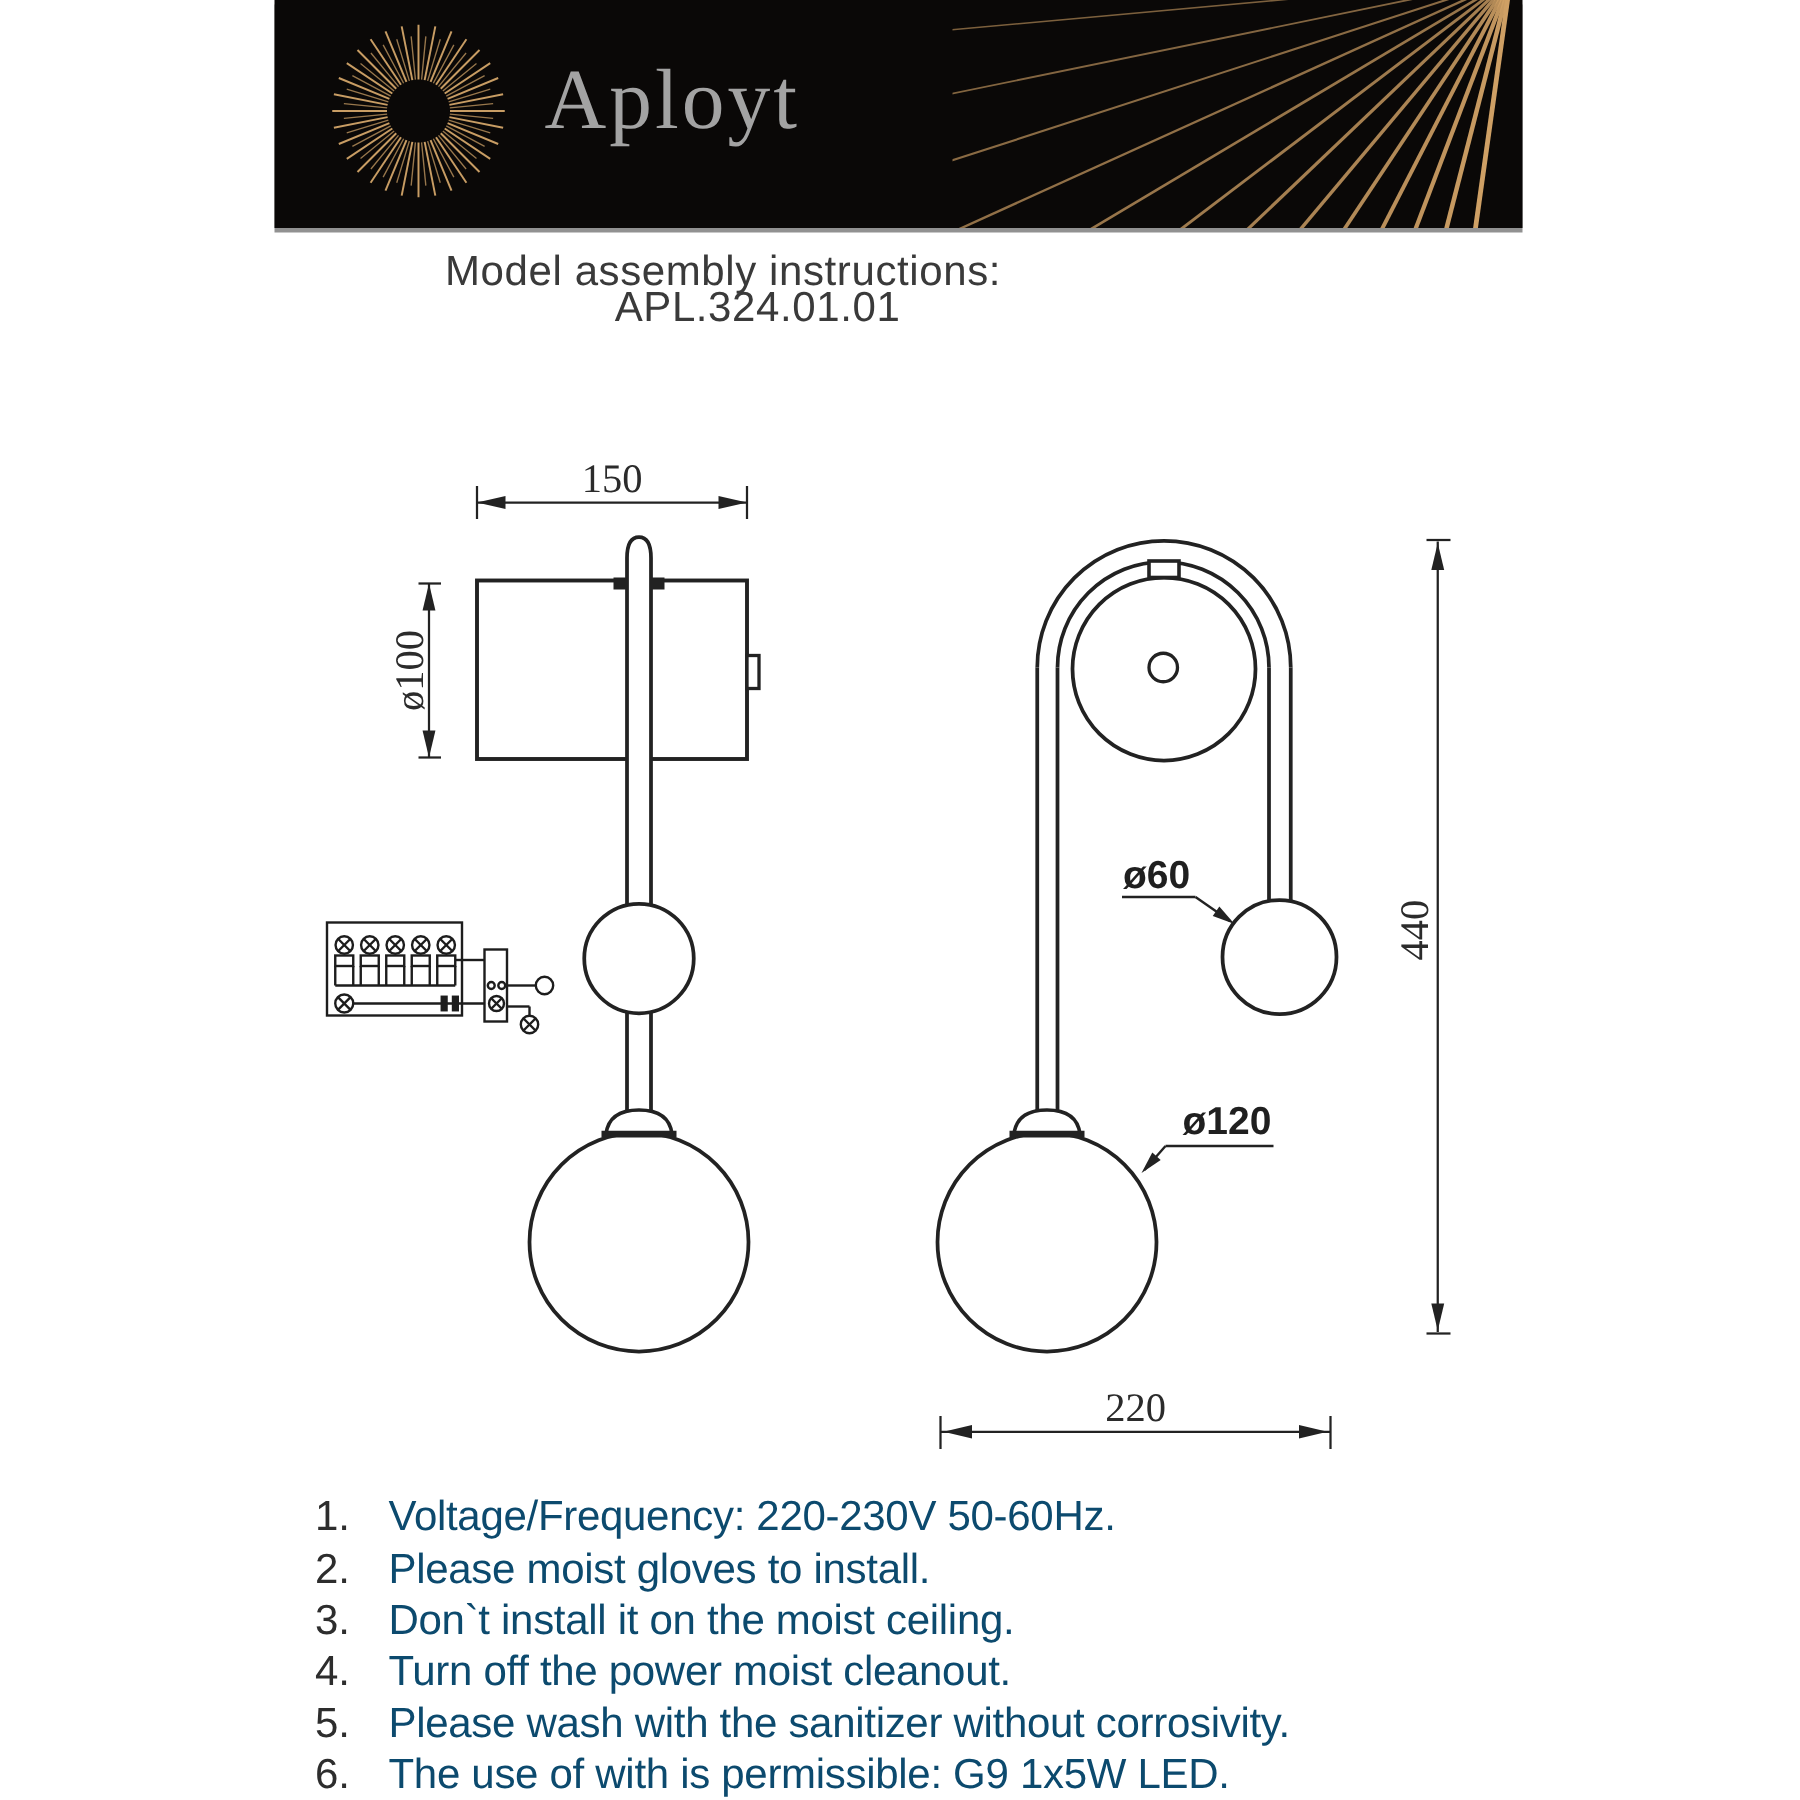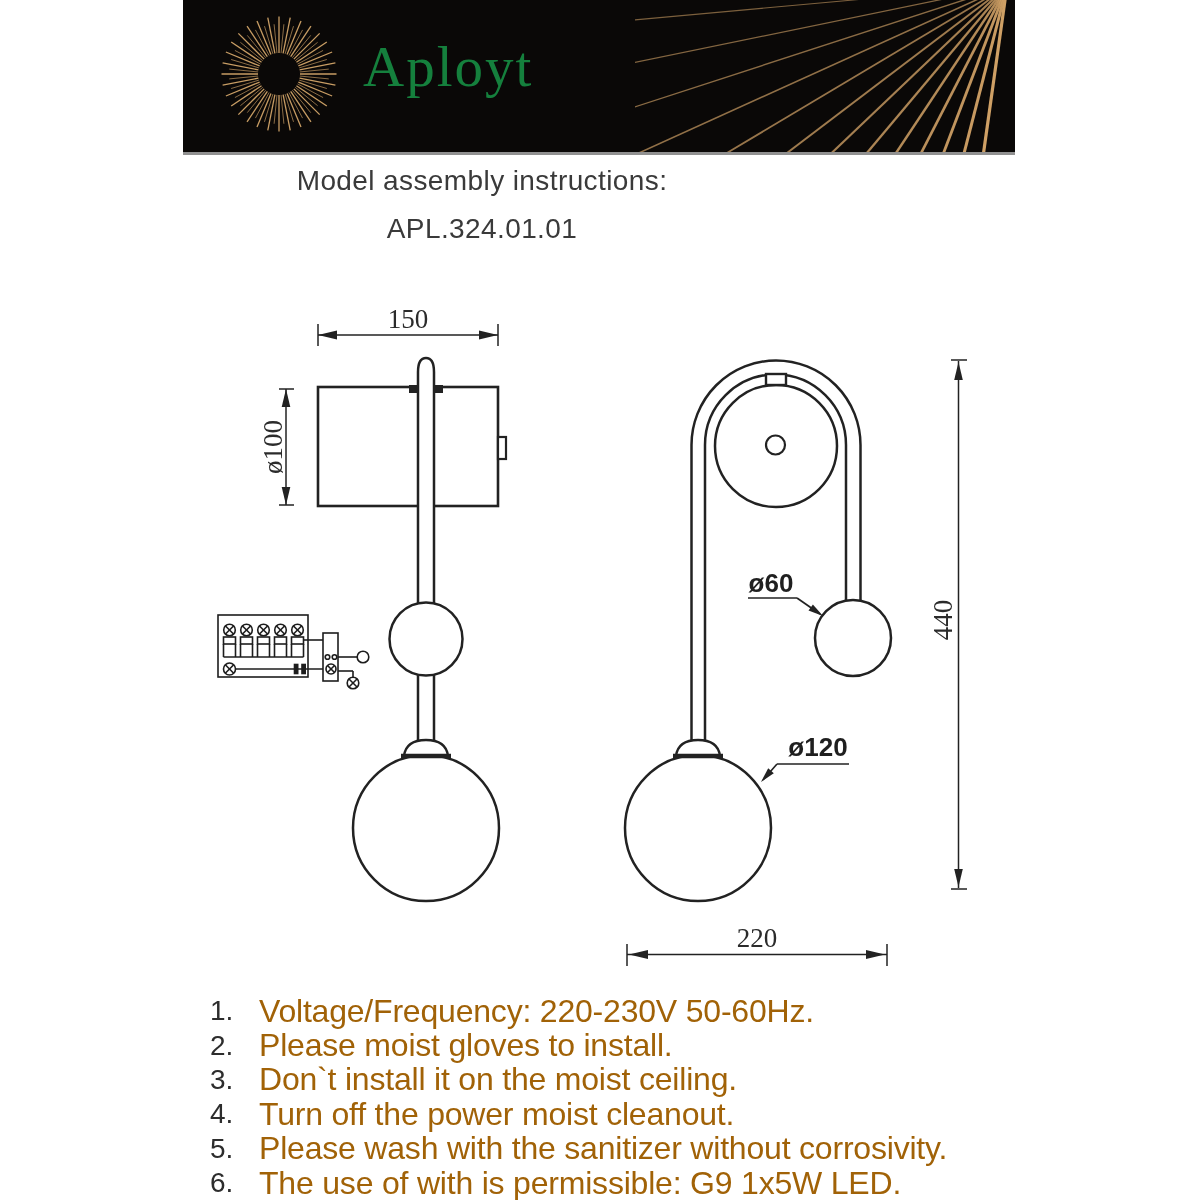--- a/index.html
+++ b/index.html
@@ -267,7 +267,7 @@
       <line x1="88.59649088846784" y1="63.9031032376613" x2="124.39515362318573" y2="56.7823064840726" stroke="#c89d64" stroke-width="1.3" opacity="1"></line>
       <line x1="88.89887926011613" y1="65.94164005307923" x2="117.75923633360985" y2="63.09914298352197" stroke="#c89d64" stroke-width="0.9" opacity="0.75"></line>
     </svg>
-  <div class="brand" id="brand-text" style="color: #15803d;">Aployt</div>
+  <div class="brand" id="brand-text" style="color: #a3a3a3;">Aployt</div>
   <svg class="corner-rays" id="corner-rays-svg" width="380" height="152" viewBox="0 0 380 152">
       <line x1="372" y1="-14" x2="294.0630634623634" y2="540.5501184952794" stroke="#cfa065" stroke-width="3.2" opacity="1"></line>
       <line x1="372" y1="-14" x2="232.7336631876813" y2="528.4065702320333" stroke="#cfa065" stroke-width="3.02" opacity="0.965"></line>

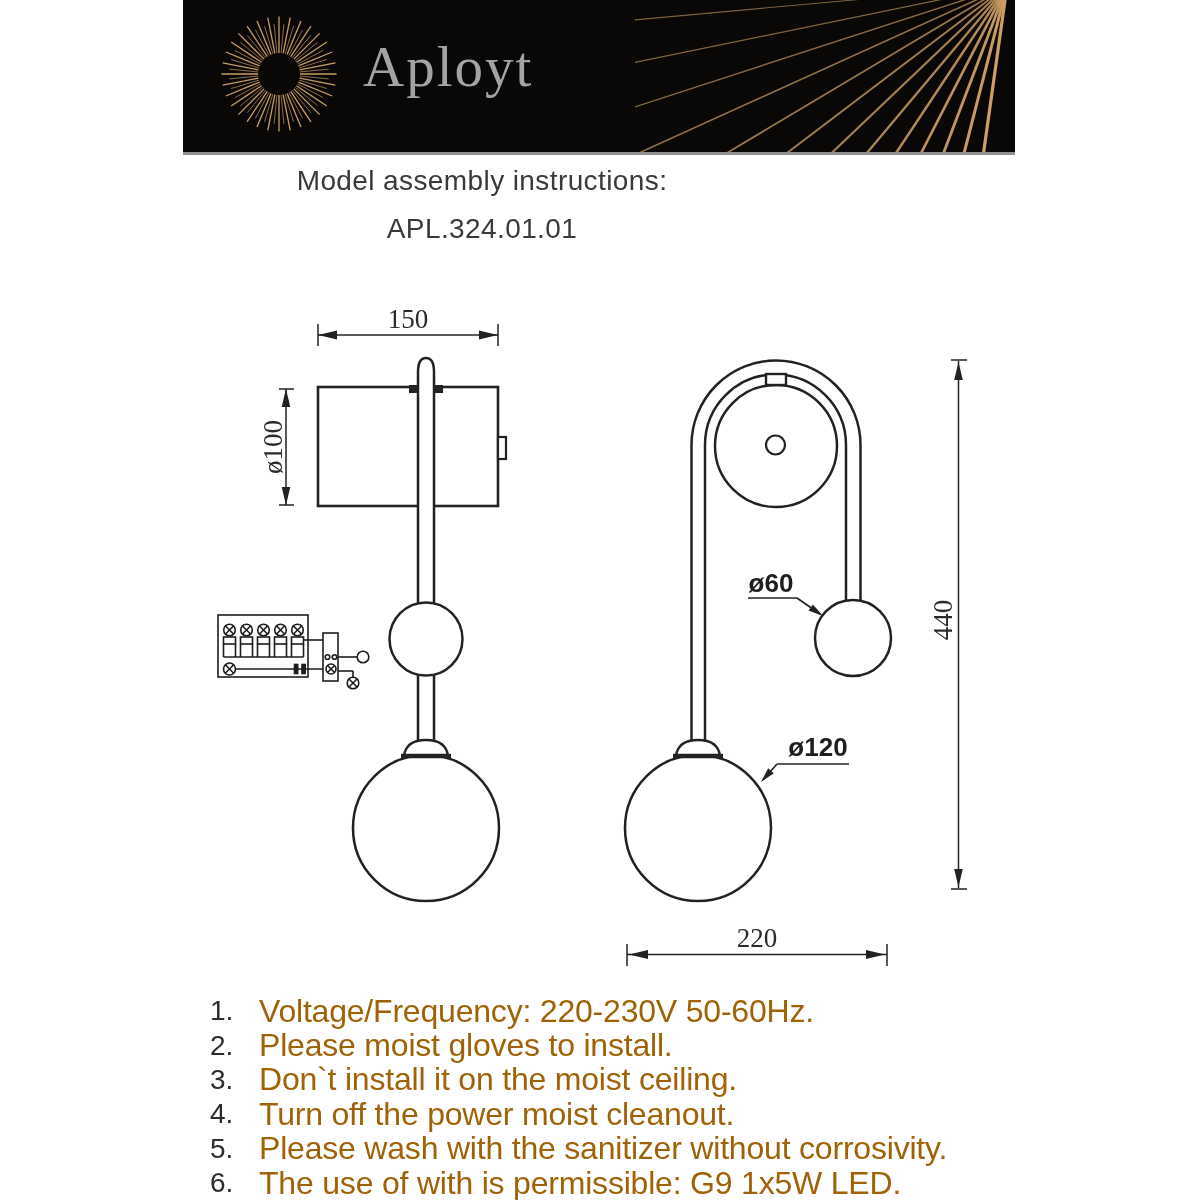--- a/index.html
+++ b/index.html
@@ -27,7 +27,7 @@
     font-size:28px;color:#3a3a3a;letter-spacing:.4px;
   }
   .title-1{top:165px;}
-  .title-2{top:213px;}
+  .title-2{top:189px;padding-left:23px;}
   
   svg.drawing{position:absolute;left:0;top:0;}
   .dim-serif{font-family:"Liberation Serif",serif;font-size:27px;fill:#2b2b2b;}

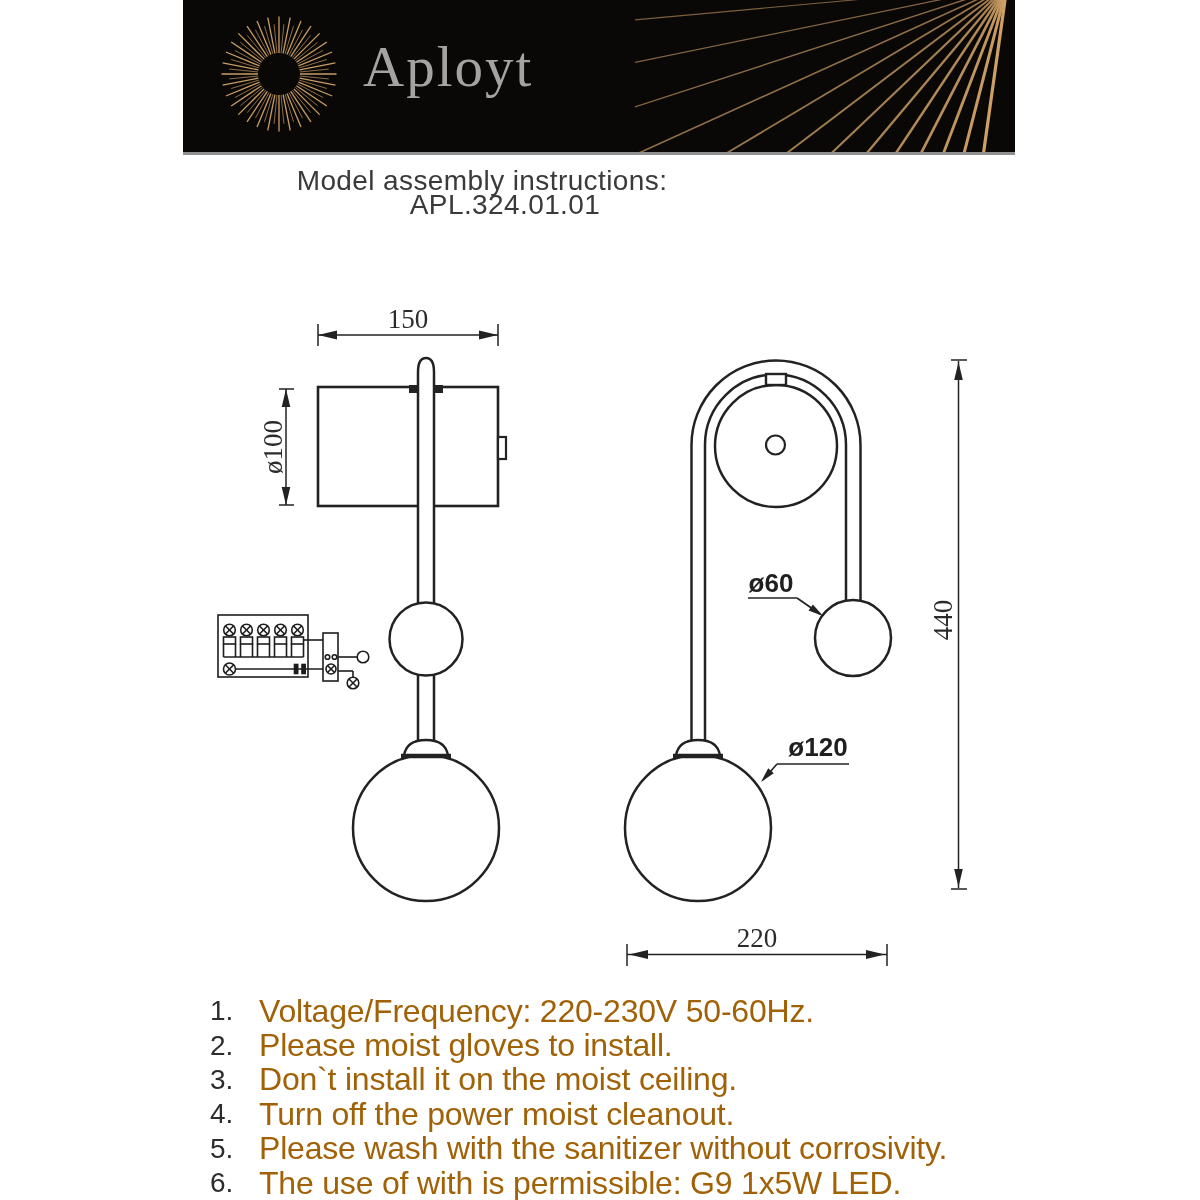--- a/index.html
+++ b/index.html
@@ -39,7 +39,7 @@
     margin-left:210px;width:49px;flex:0 0 49px;
     font-size:28px;color:#2d2d2d;
   }
-  .inst-text{font-size:32px;color:#a16207;letter-spacing:-.2px;white-space:nowrap;}
+  .inst-text{font-size:28px;color:#0c4a6e;letter-spacing:-.2px;white-space:nowrap;}
 </style>
 </head>
 <body>

